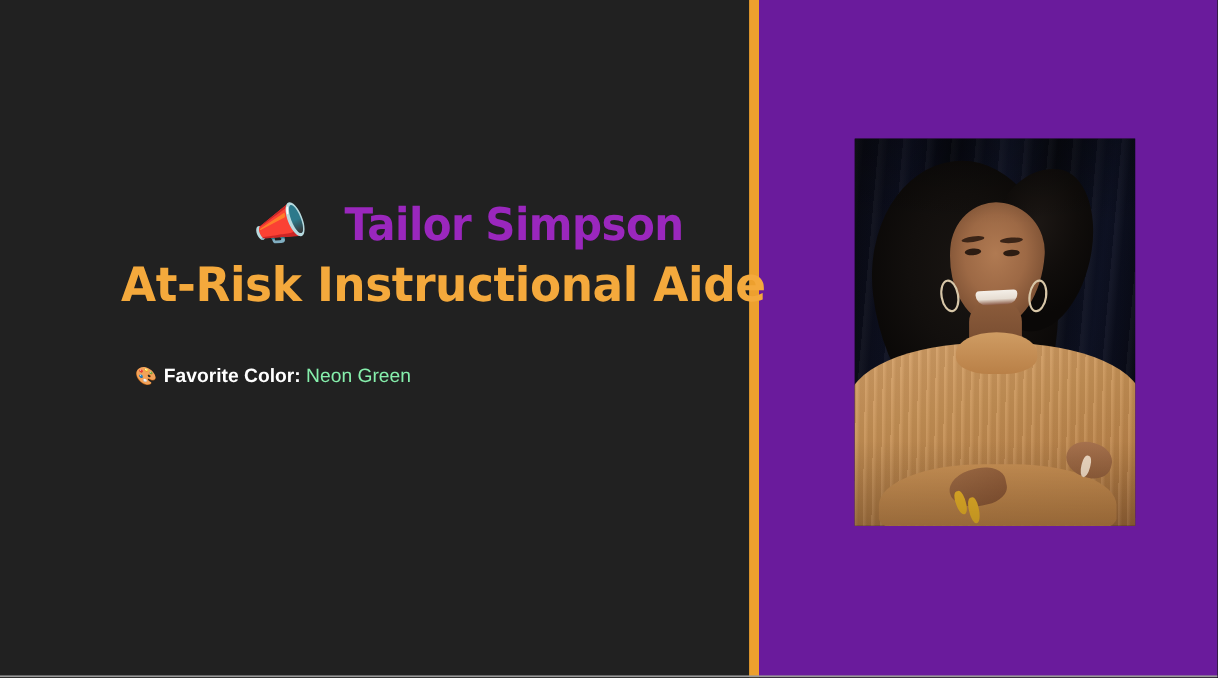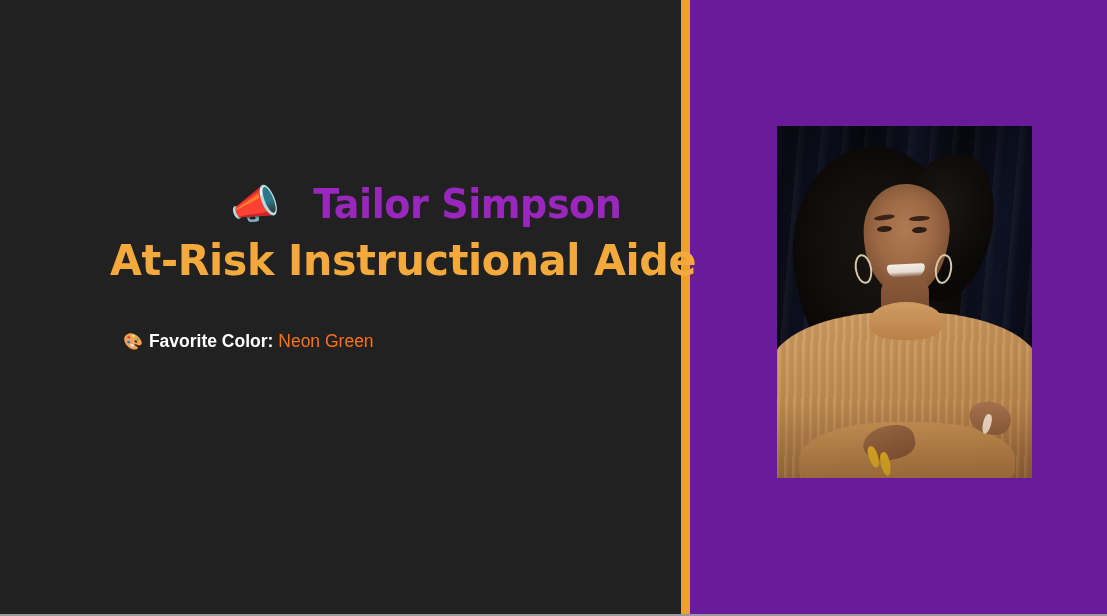--- a/index.html
+++ b/index.html
@@ -132,7 +132,7 @@
   }
   .fact-value {
     font-weight: 400;
-    color: #f97316;
+    color: #86efac;
   }
   .blurb {
     font-size: 17.5px;

